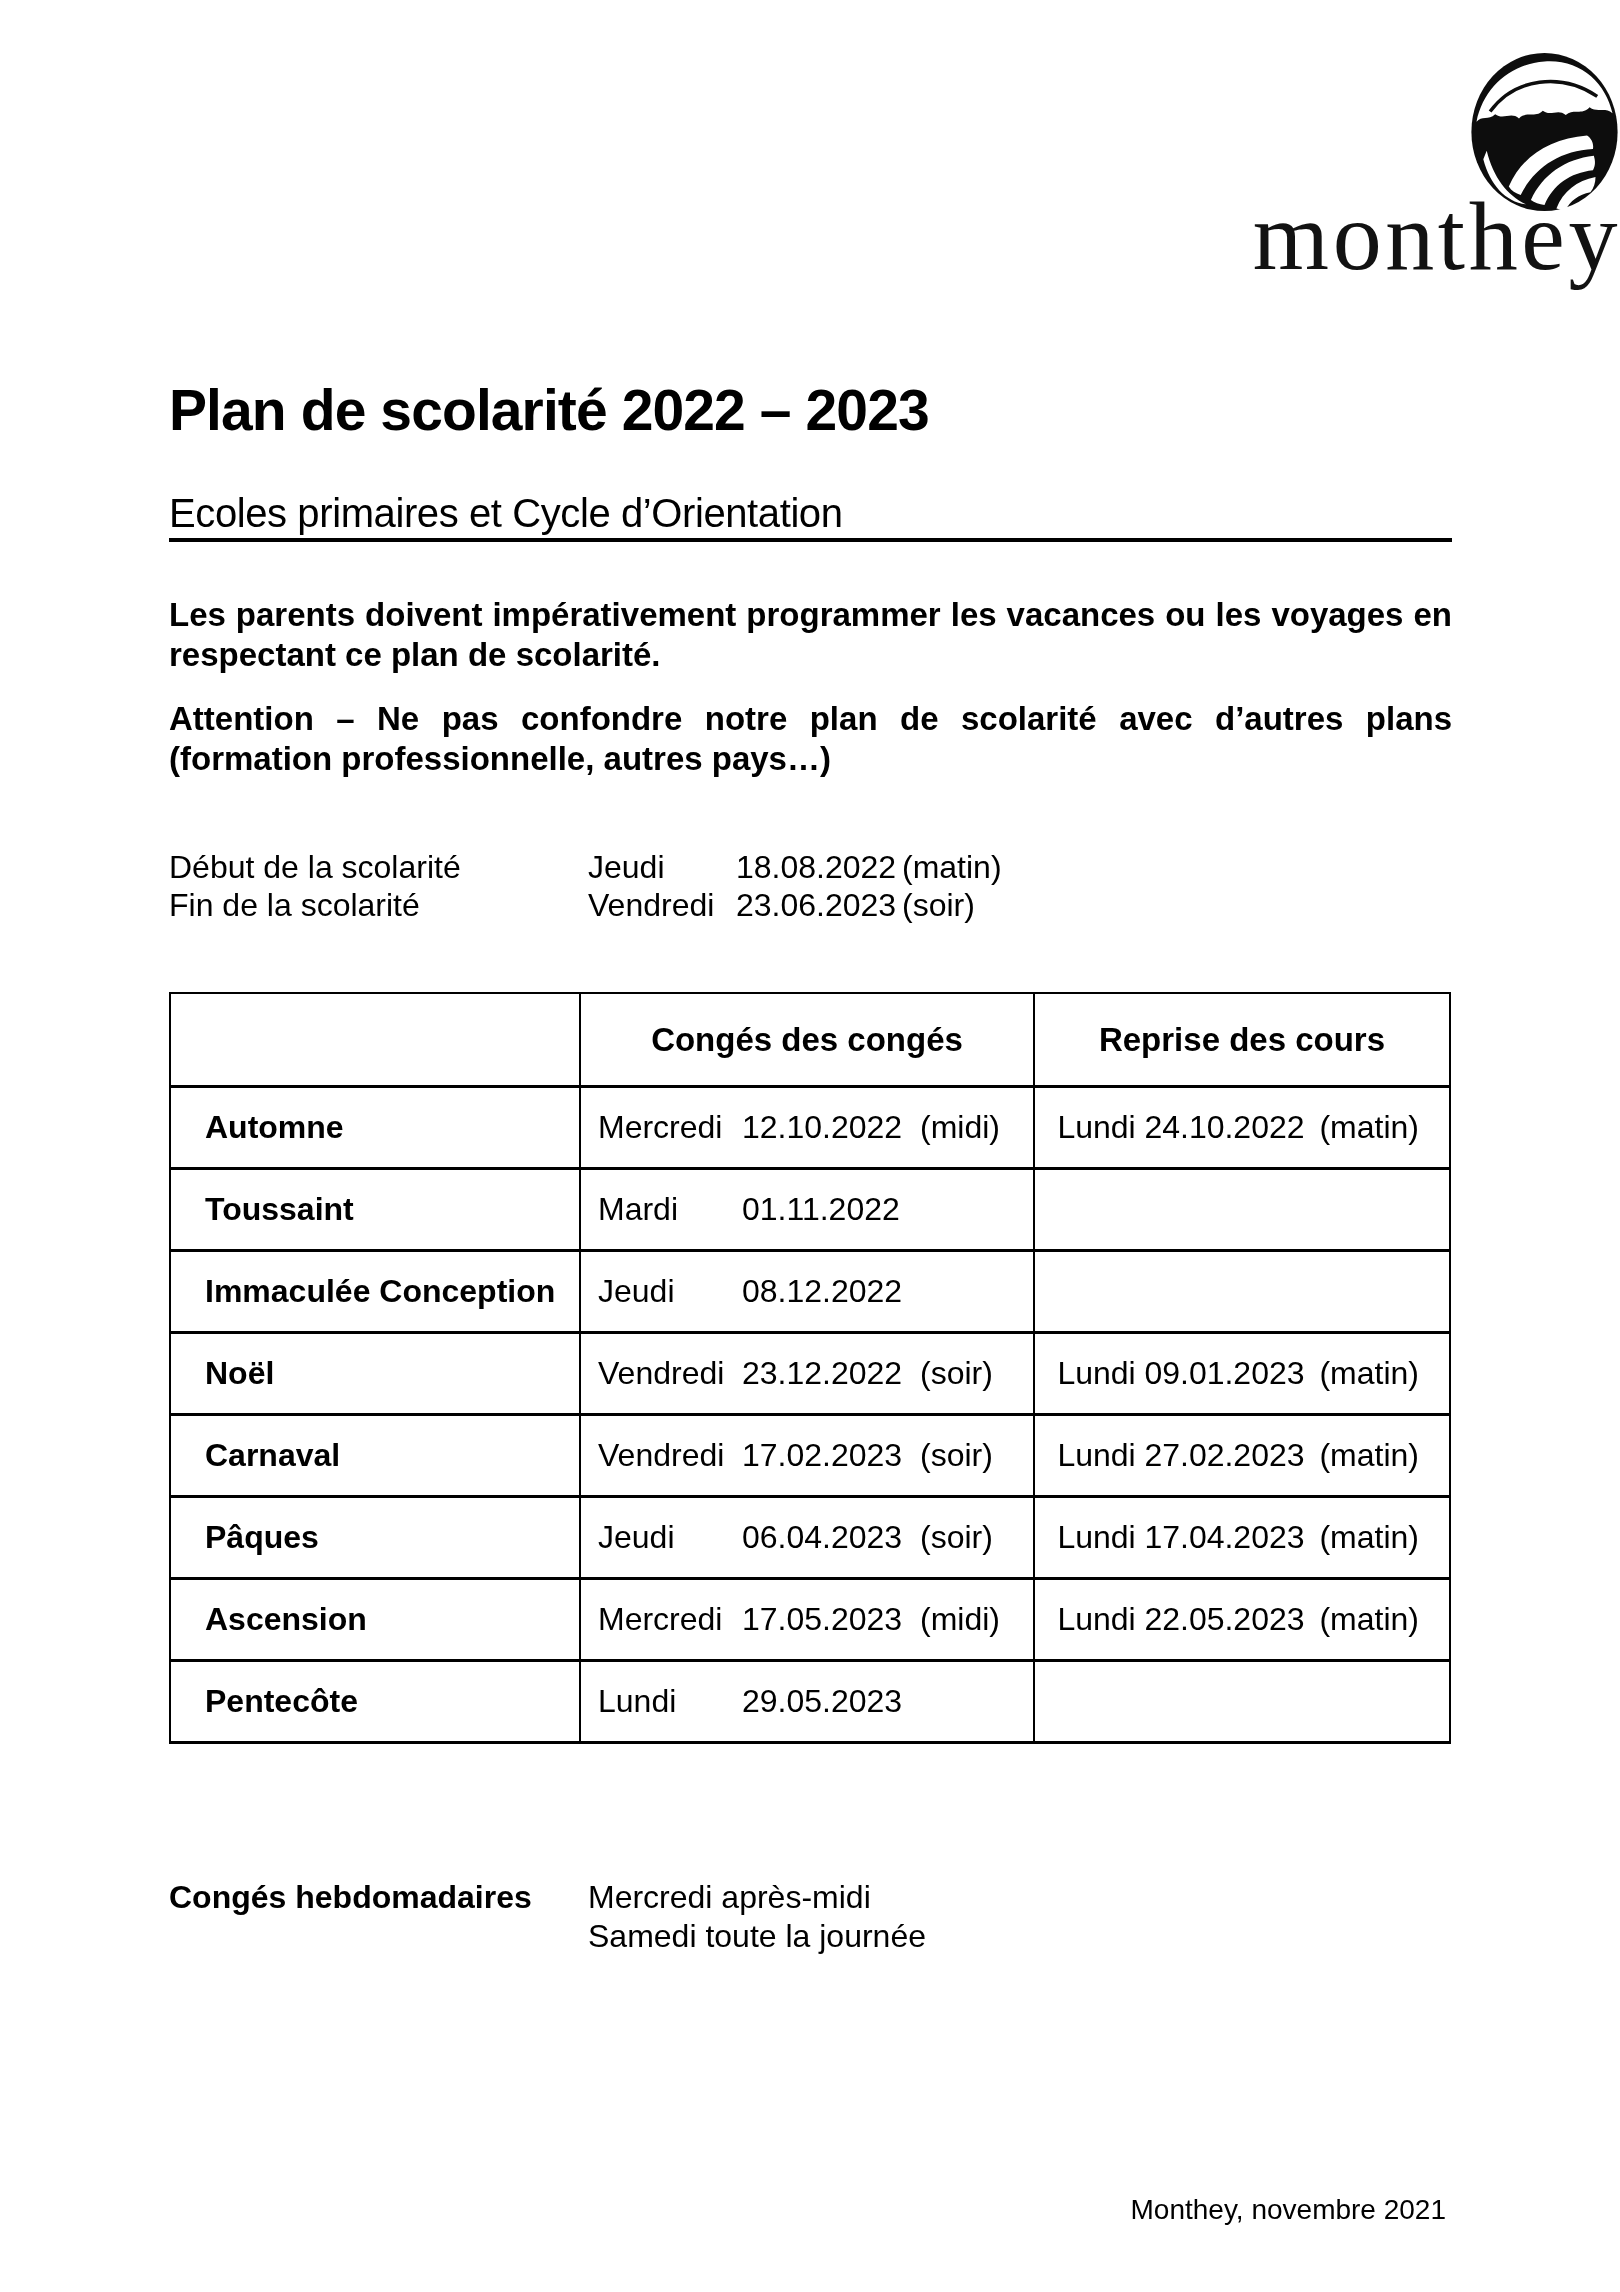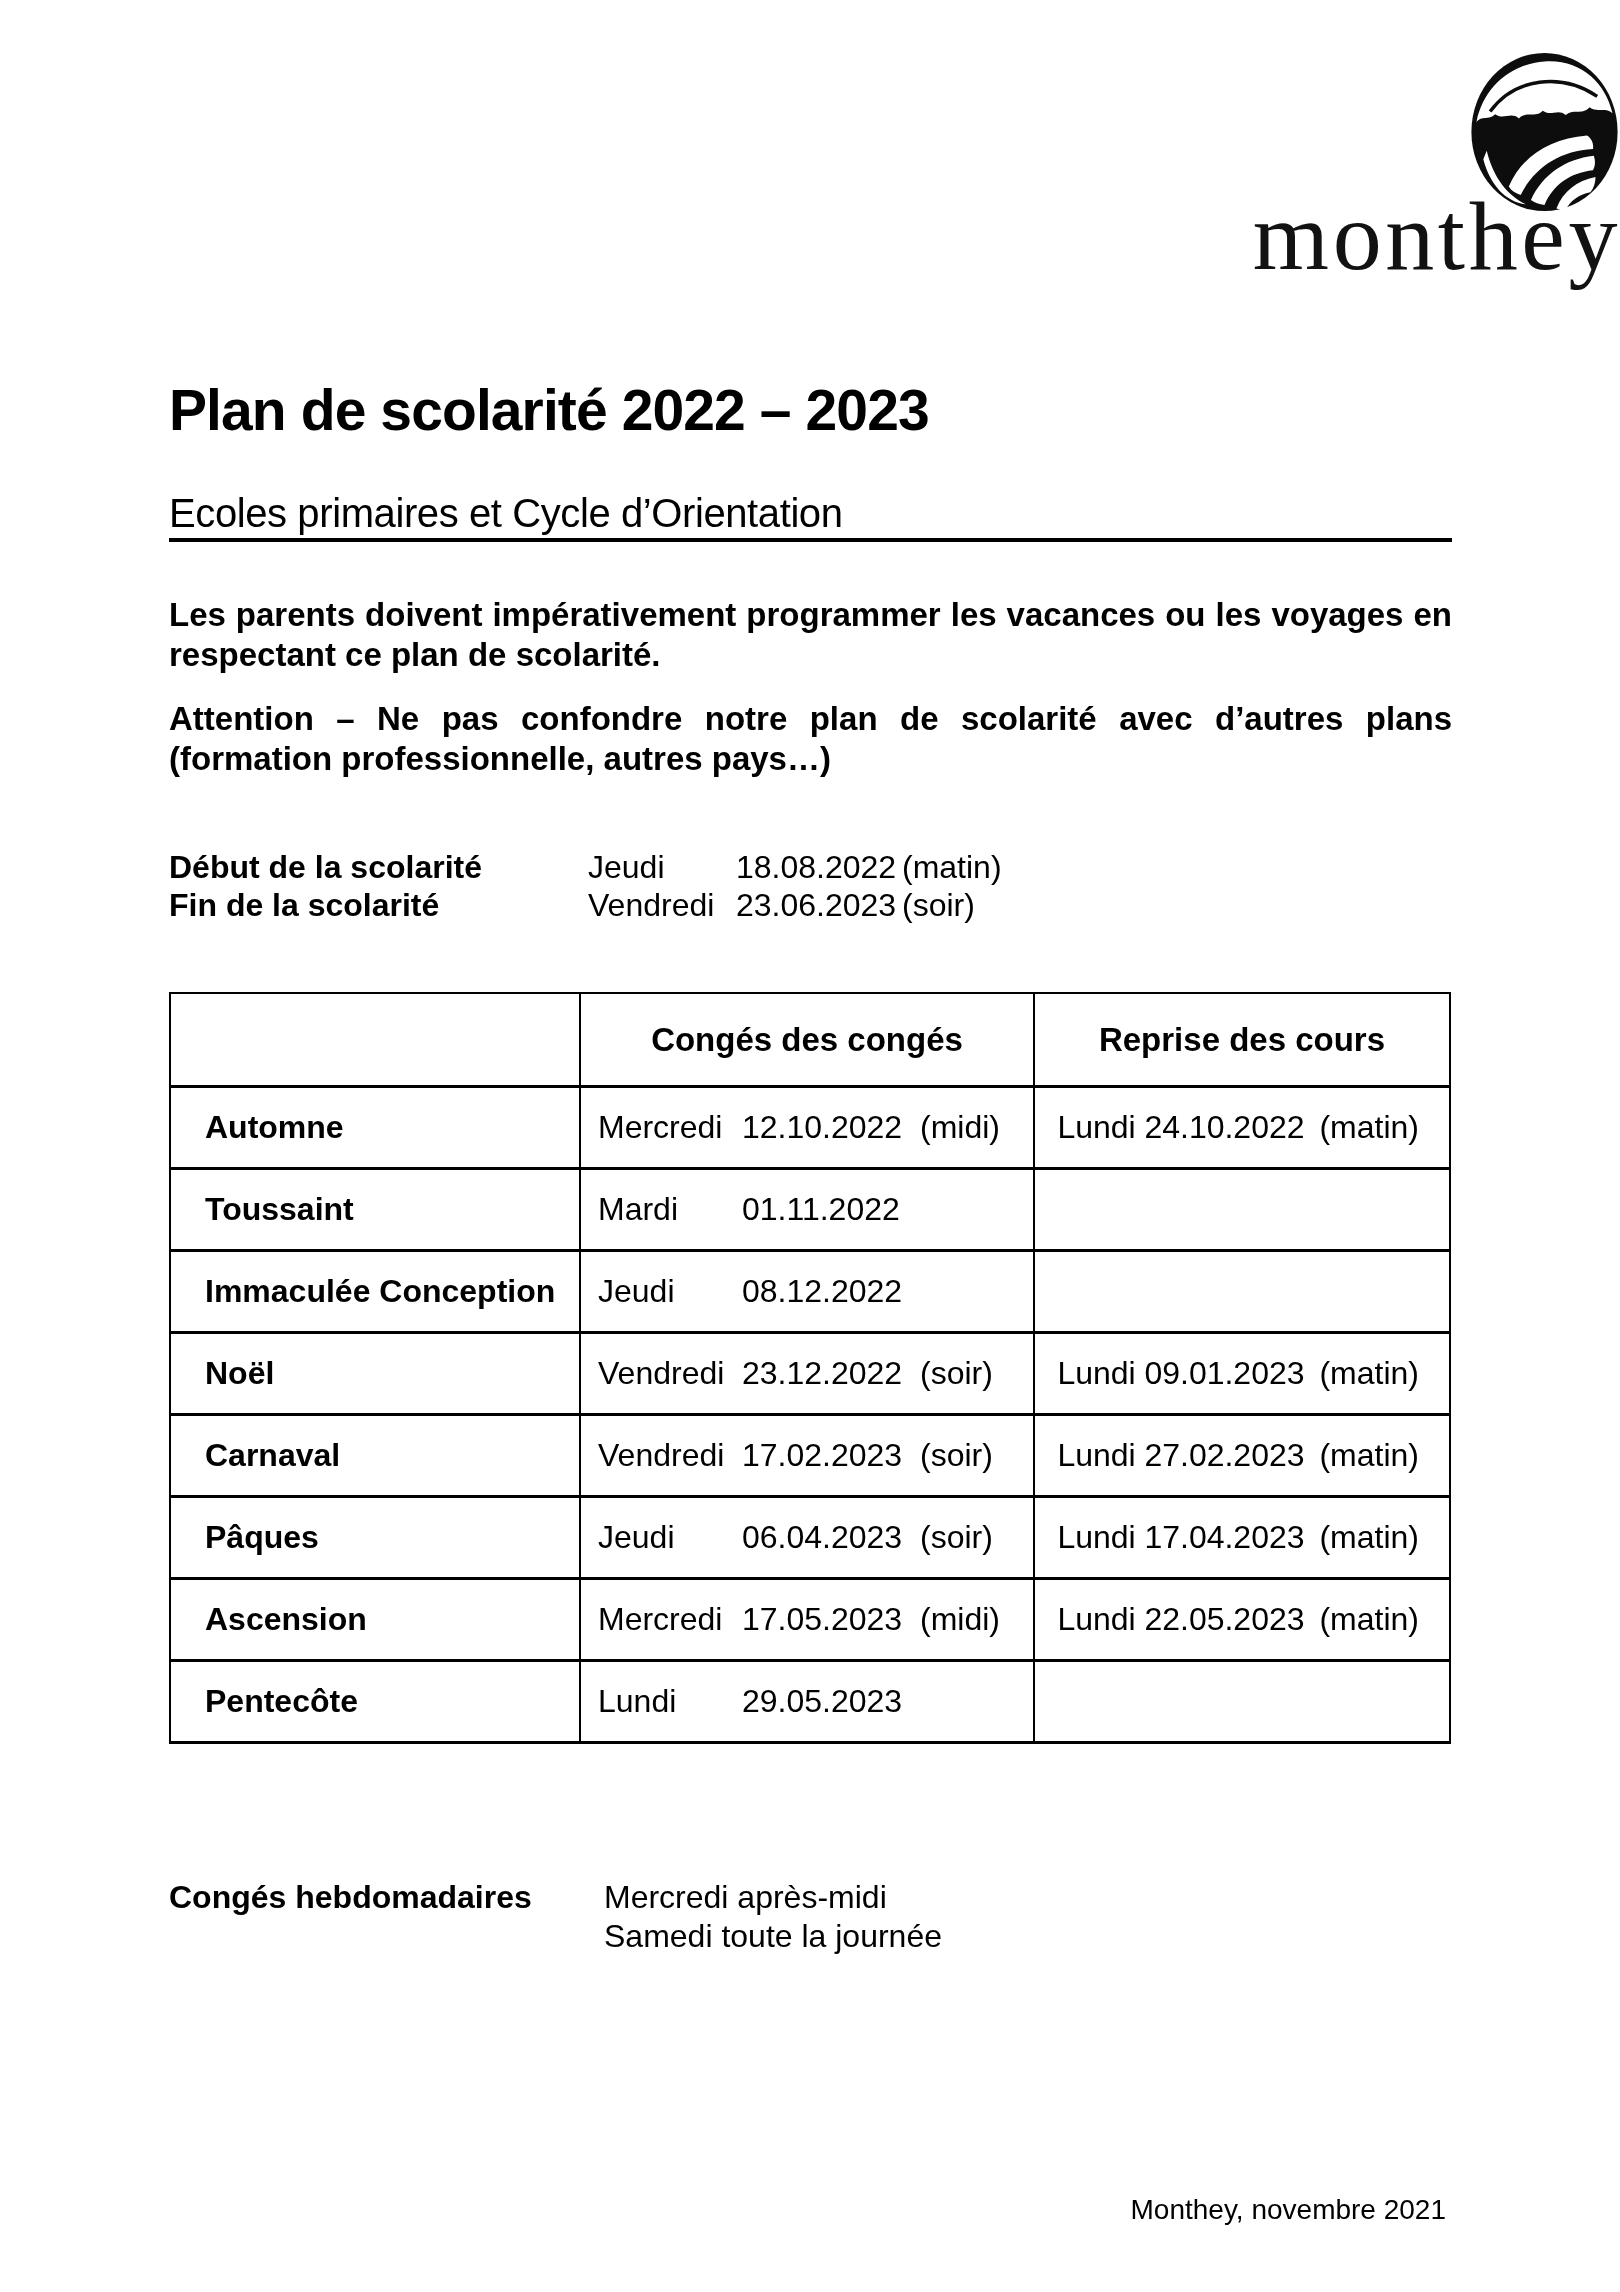--- a/index.html
+++ b/index.html
@@ -51,7 +51,7 @@
     display: grid; grid-template-columns: 419px 148px 166px auto;
     font-size: 32px; line-height: 38px;
   }
-  .sy-row .lbl { font-weight: bold; }
+  .sy-row .lbl { font-weight: normal; }
 
   
   .holidays {

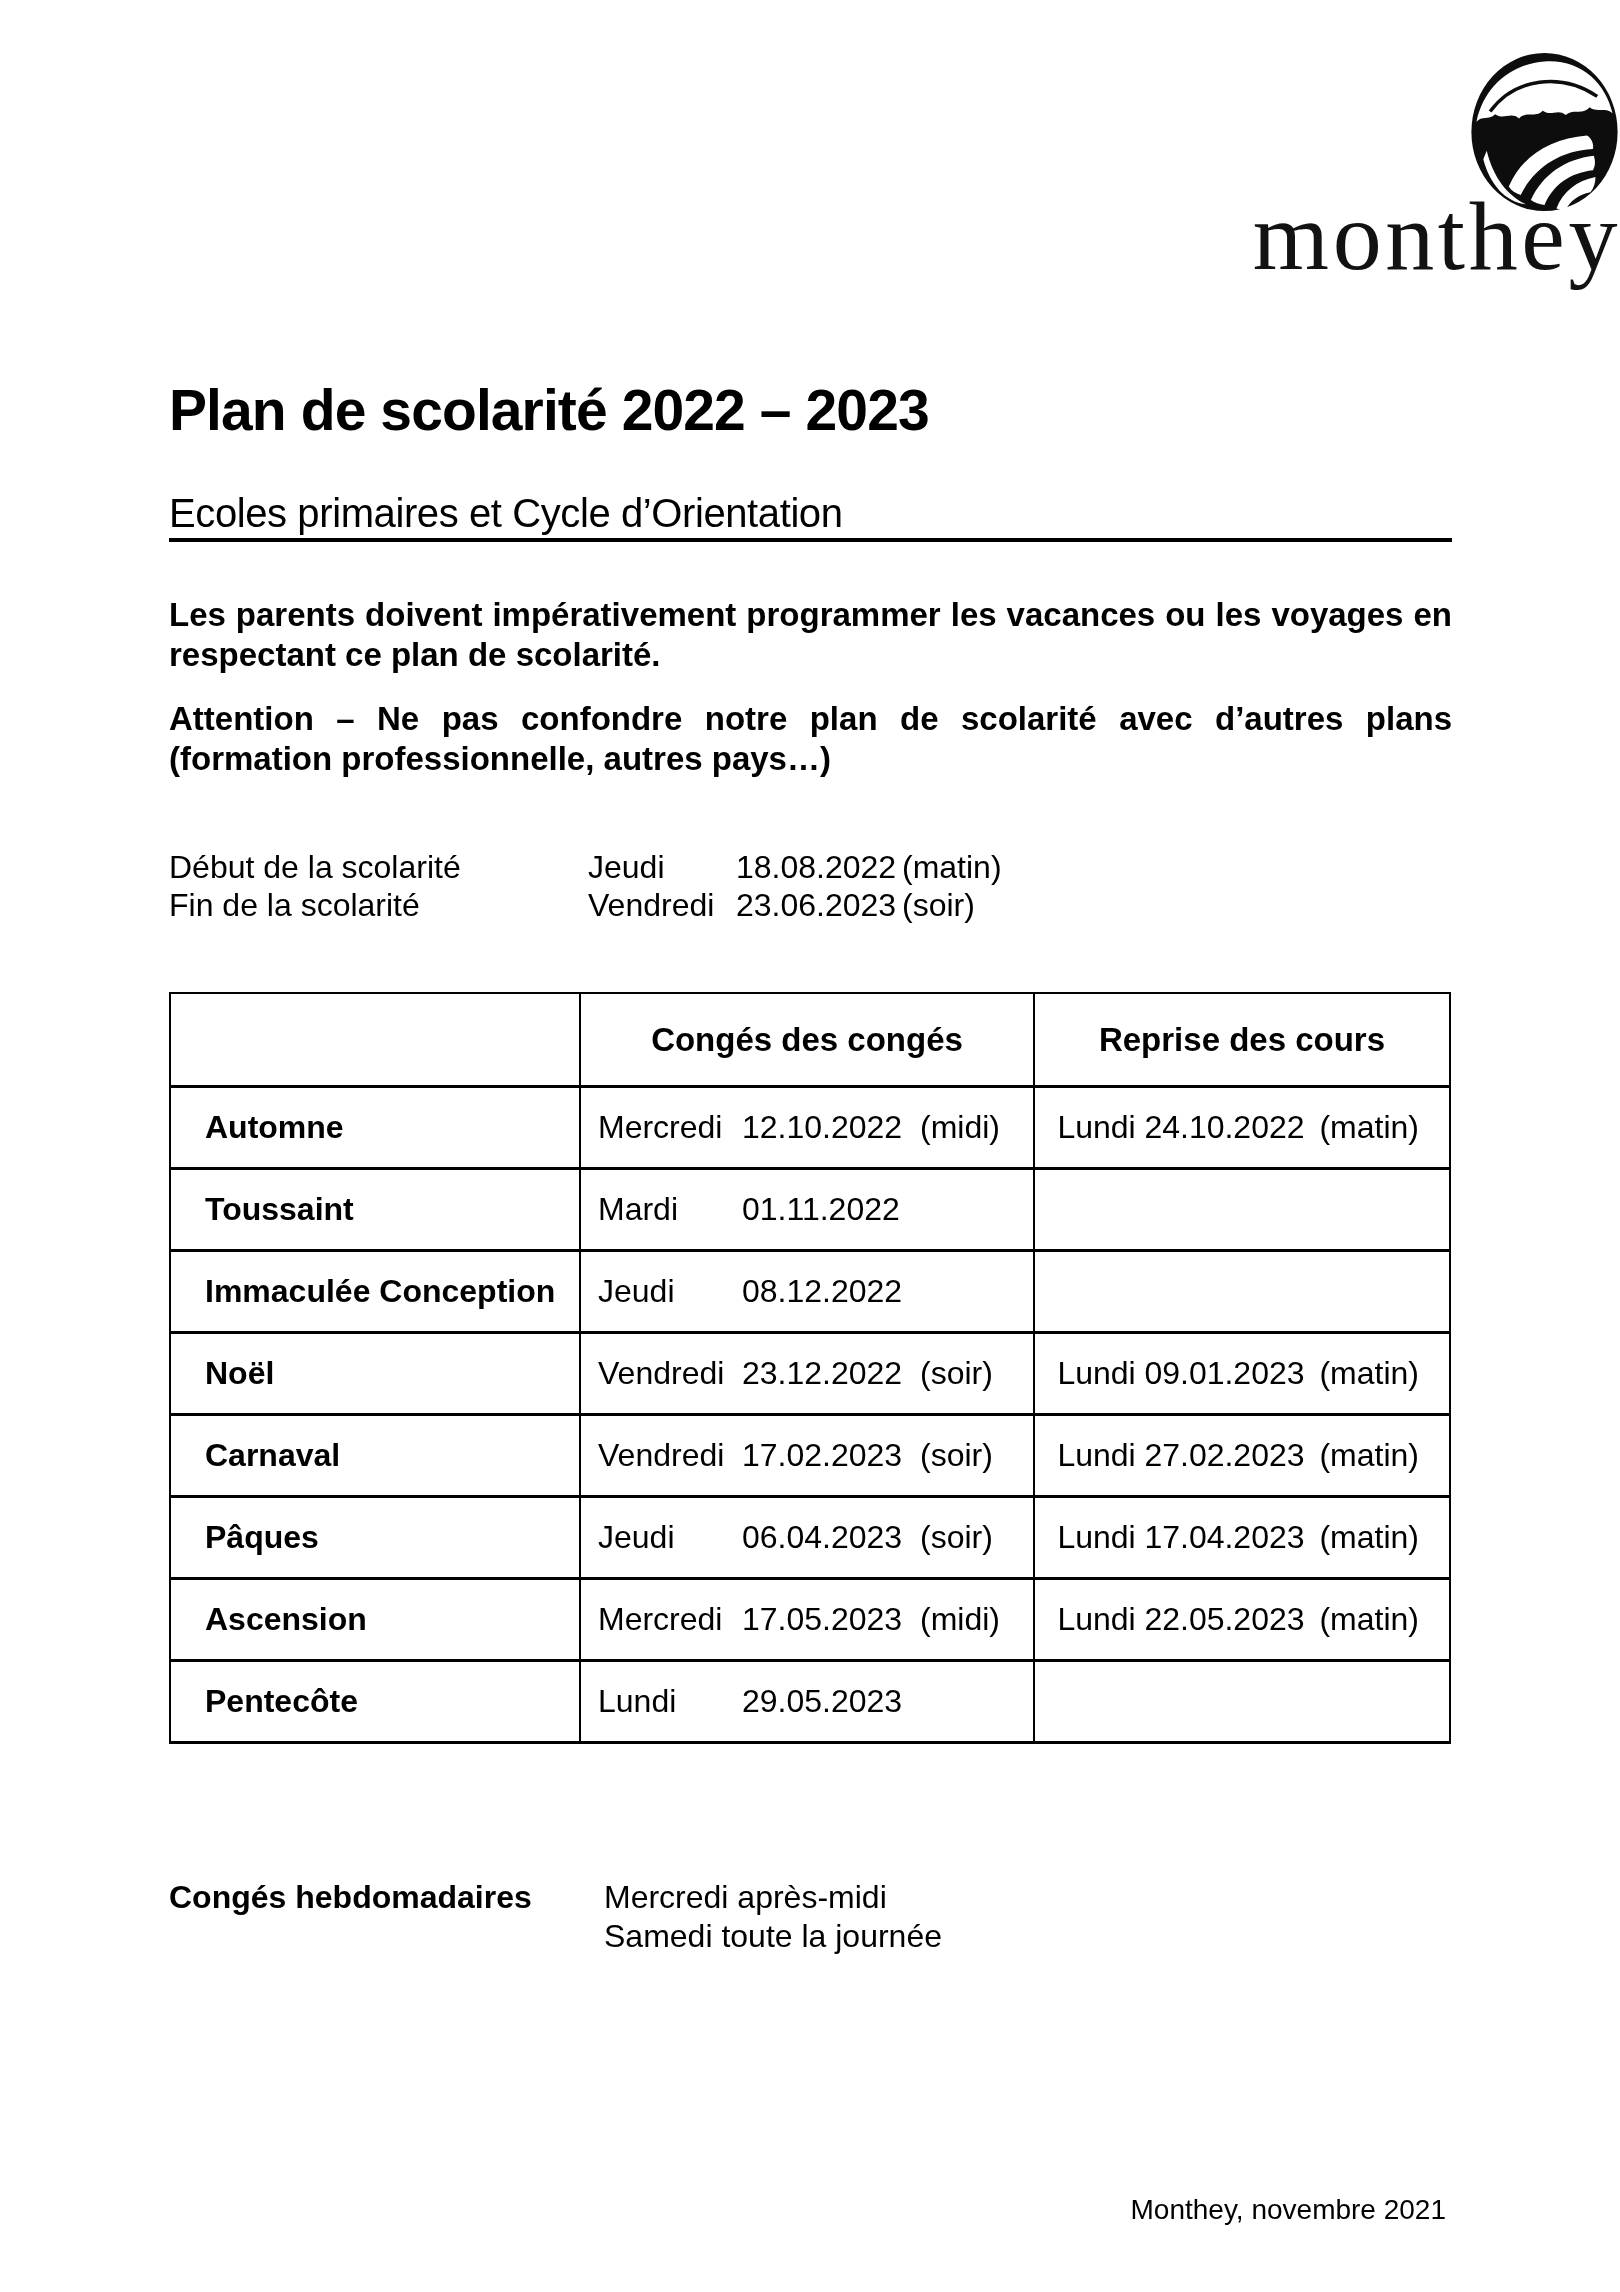--- a/index.html
+++ b/index.html
@@ -75,7 +75,7 @@
   .weekly {
     position: absolute; top: 1878px; left: 169px; width: 1283px;
     display: grid; grid-template-columns: 419px auto;
-    font-size: 32px; line-height: 39px; gap: 16px;
+    font-size: 32px; line-height: 39px;
   }
   .weekly .wlabel { font-weight: bold; }
 

